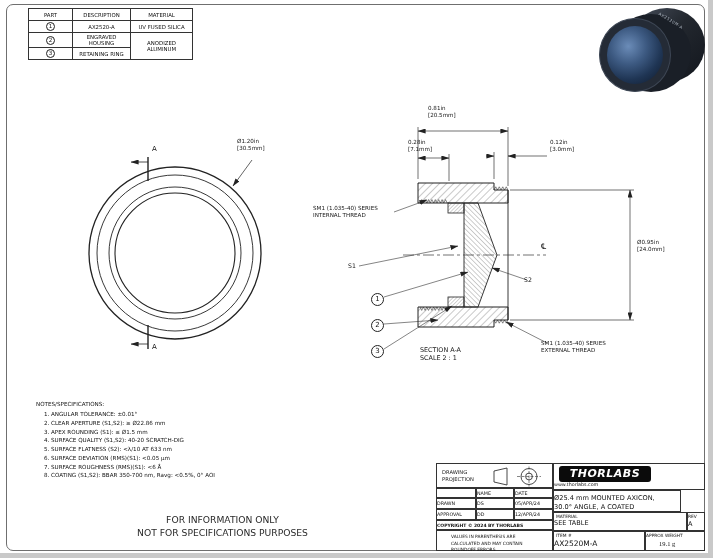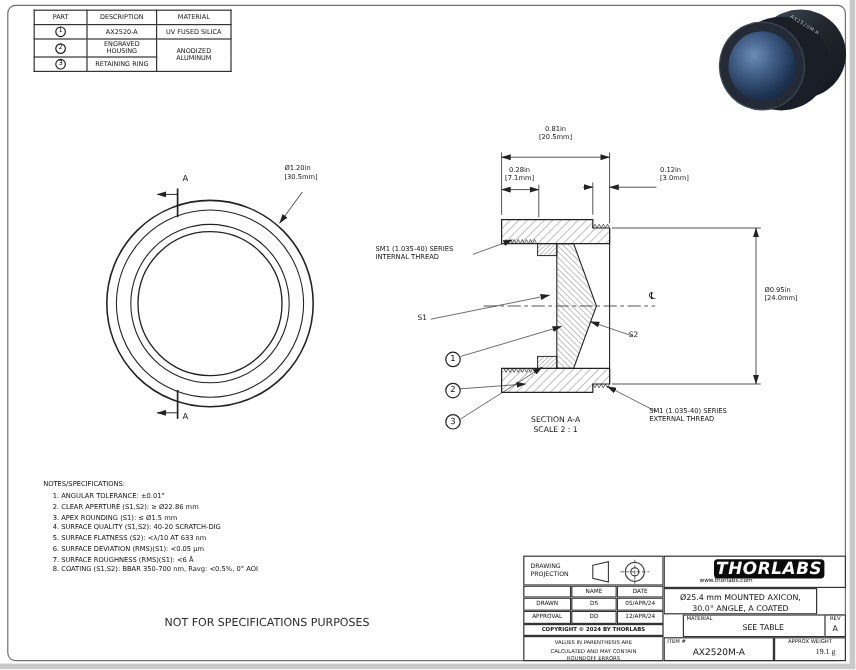--- a/index.html
+++ b/index.html
@@ -12,7 +12,7 @@
   .edge-b { position:absolute; left:0; top:553px; width:713px; height:5px; background:#c9c9c9; }
   svg.draw { position:absolute; left:0; top:0; }
   .lbl { position:absolute; font-size:5.6px; color:#151515; line-height:1.3; white-space:nowrap; }
-  .c { text-align:center; }
+  .c { }
   .balloon { position:absolute; width:13px; height:13px; border:1px solid #222; border-radius:50%;
              background:#fff; font-size:7px; line-height:11px; text-align:center; color:#111; }
   

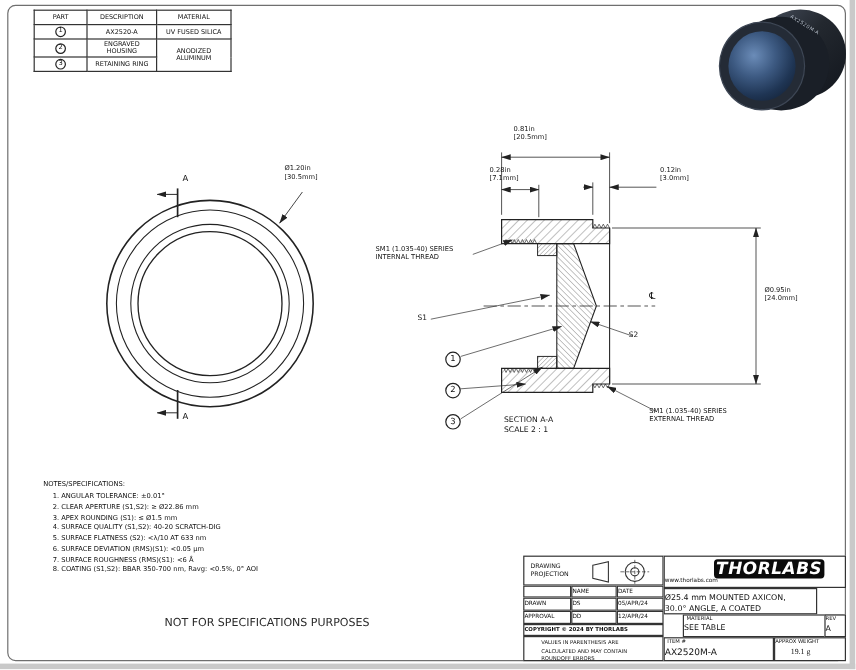--- a/index.html
+++ b/index.html
@@ -47,7 +47,7 @@
   .tiny { font-size:4.4px; }
   .logo-box { position:absolute; left:5px; top:2px; width:92px; height:16px; background:#0b0b0b;
               border-radius:3px; color:#fff; text-align:center; line-height:16px;
-              font-size:14px; font-weight:bold; font-style:italic; letter-spacing:0.5px;margin-left:36px; }
+              font-size:11px; font-weight:bold; font-style:italic; letter-spacing:0.5px; }
 </style>
 </head>
 <body>

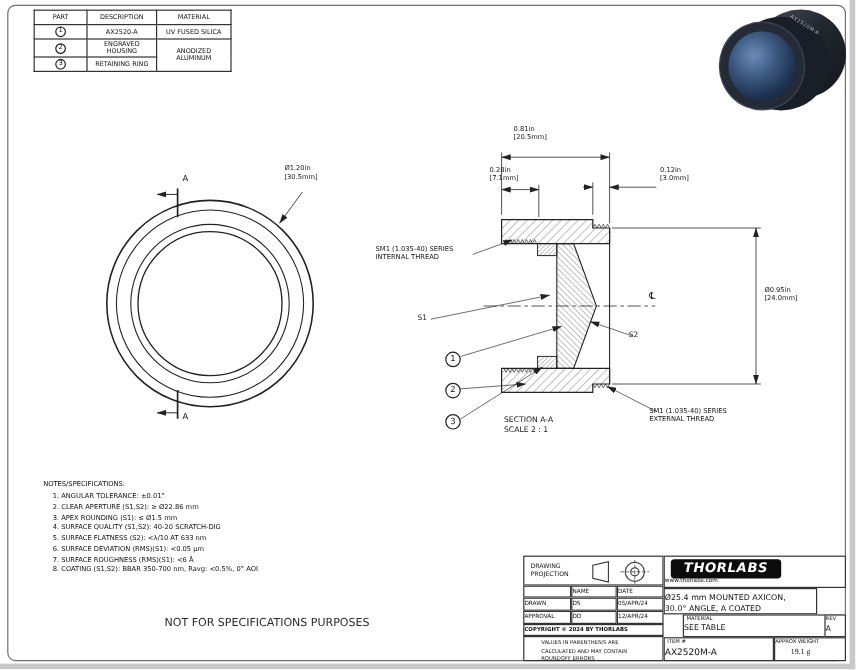--- a/index.html
+++ b/index.html
@@ -211,6 +211,7 @@
   </div>
 
   <div class="info">
+    <div>FOR INFORMATION ONLY</div>
     <div>NOT FOR SPECIFICATIONS PURPOSES</div>
   </div>
 

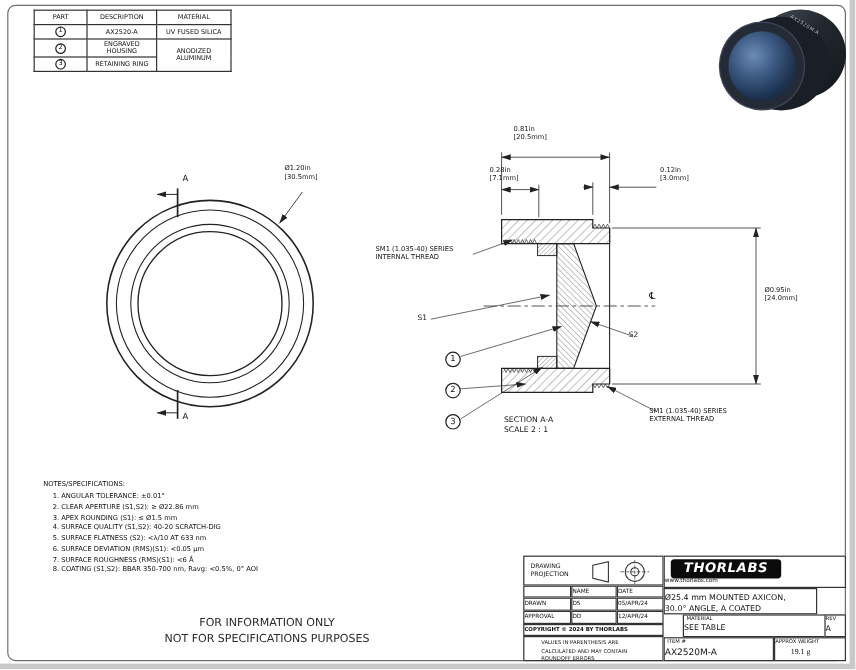--- a/index.html
+++ b/index.html
@@ -251,7 +251,7 @@
       <div>Ø25.4 mm MOUNTED AXICON,</div>
       <div>30.0° ANGLE, A COATED</div>
     </div>
-    <div class="tc" style="left:133px;top:49px;width:134px;height:19px;">
+    <div class="tc" style="left:117px;top:49px;width:134px;height:19px;">
       <div class="tiny" style="position:absolute;left:2px;top:1px;">MATERIAL</div>
       <div class="c" style="position:absolute;left:0;top:6px;width:100%;font-size:6.5px;">SEE TABLE</div>
     </div>

